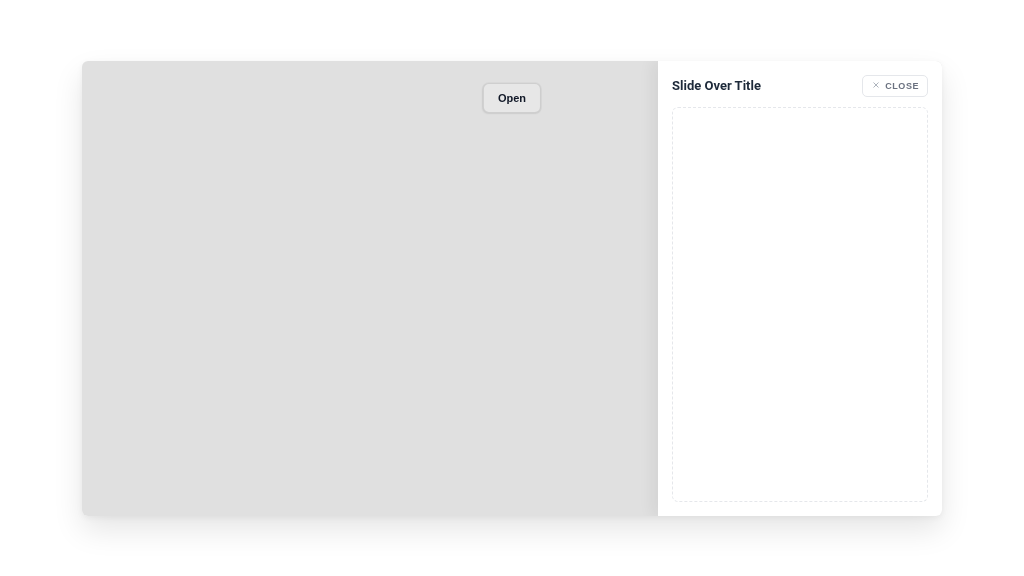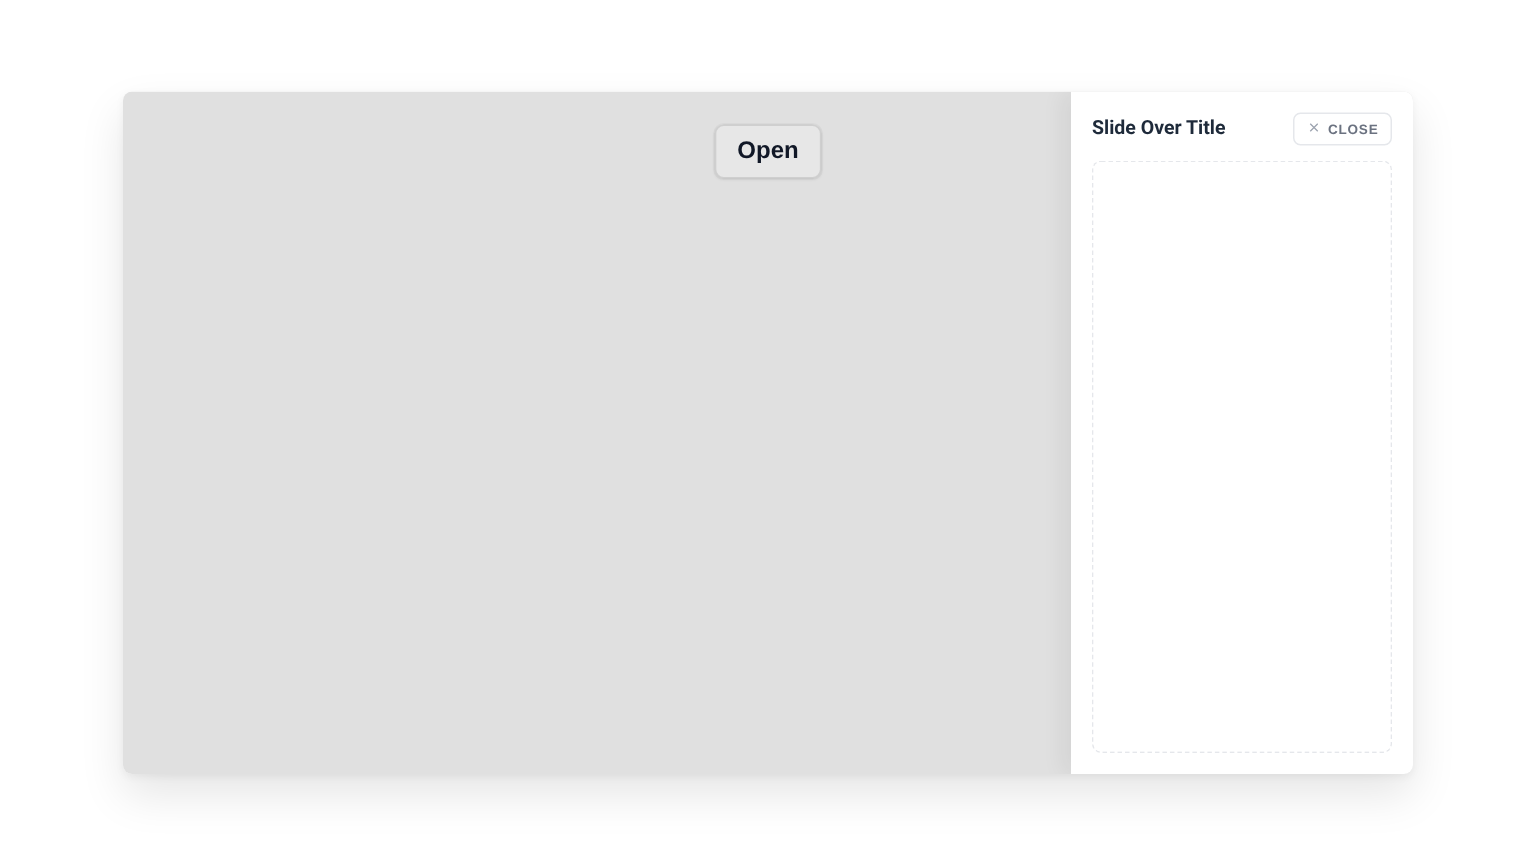--- a/index.html
+++ b/index.html
@@ -50,7 +50,7 @@
       top: 0;
       right: 0;
       bottom: 0;
-      width: 228px;
+      width: 284px;
       background: #ffffff;
       display: flex;
       flex-direction: column;

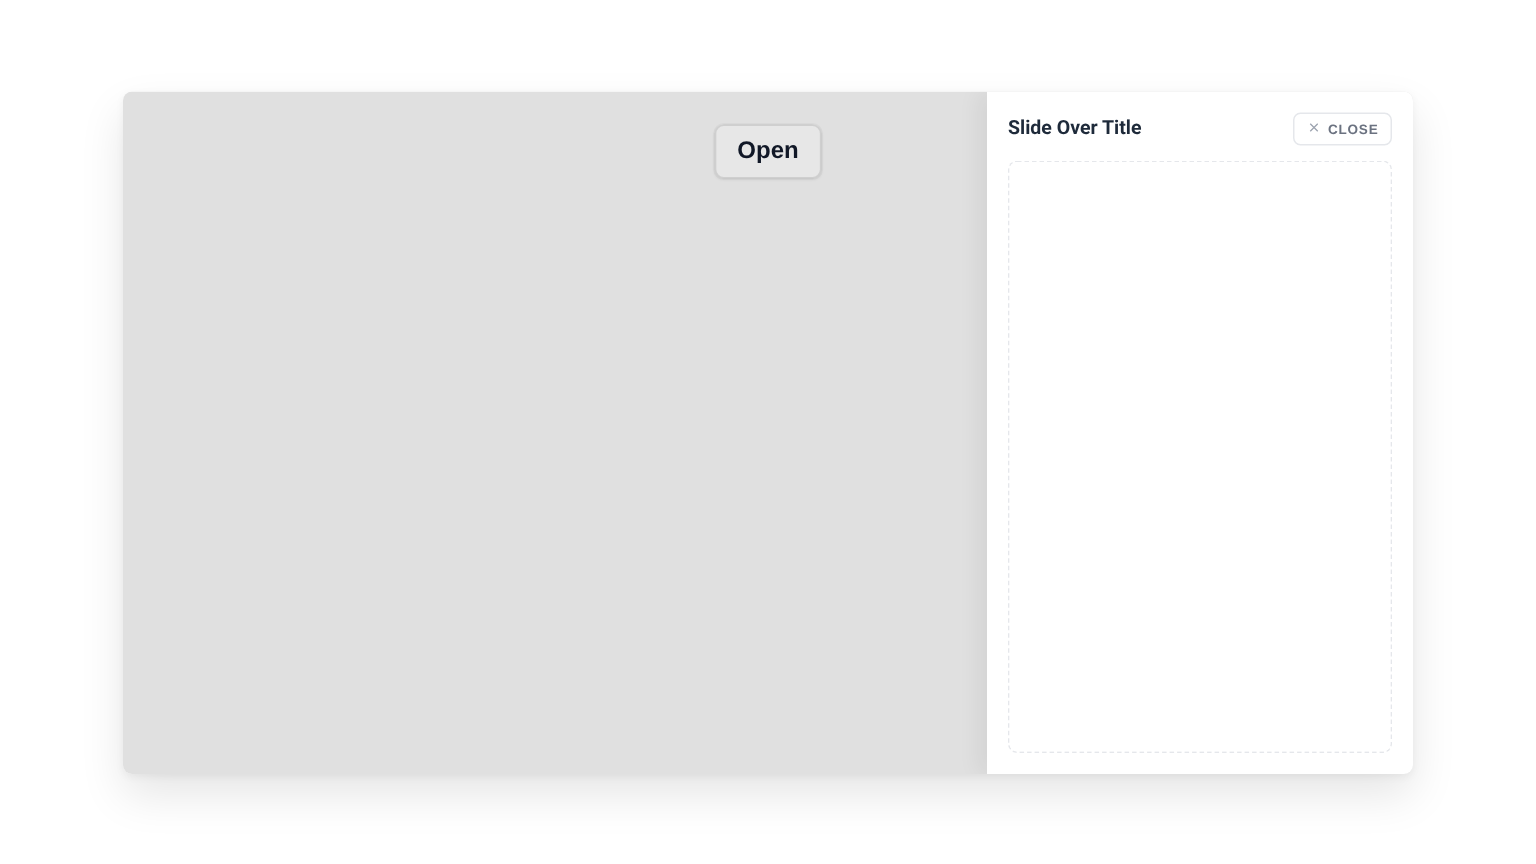--- a/index.html
+++ b/index.html
@@ -39,7 +39,7 @@
       border: 1px solid rgba(0,0,0,0.10);
       border-radius: 6px;
       padding: 8px 14px;
-      font-size: 16px;
+      font-size: 11px;
       font-weight: 600;
       color: #111827;
       cursor: pointer;

